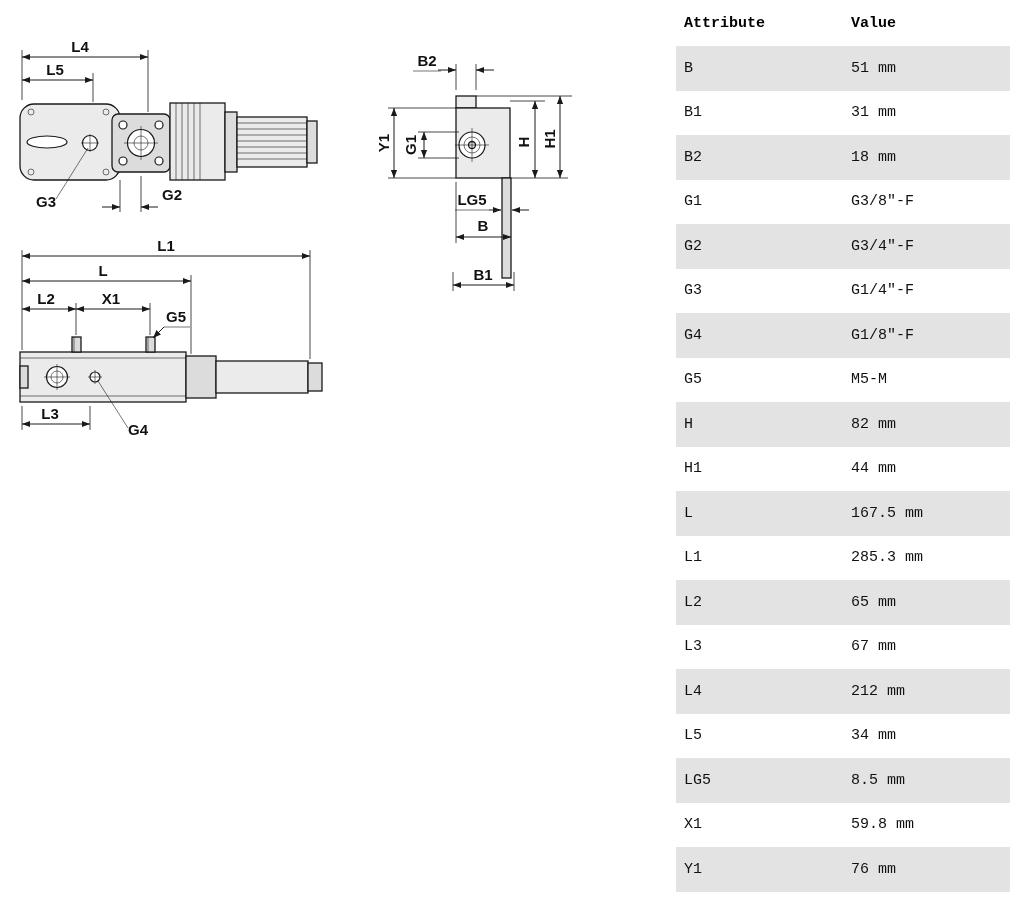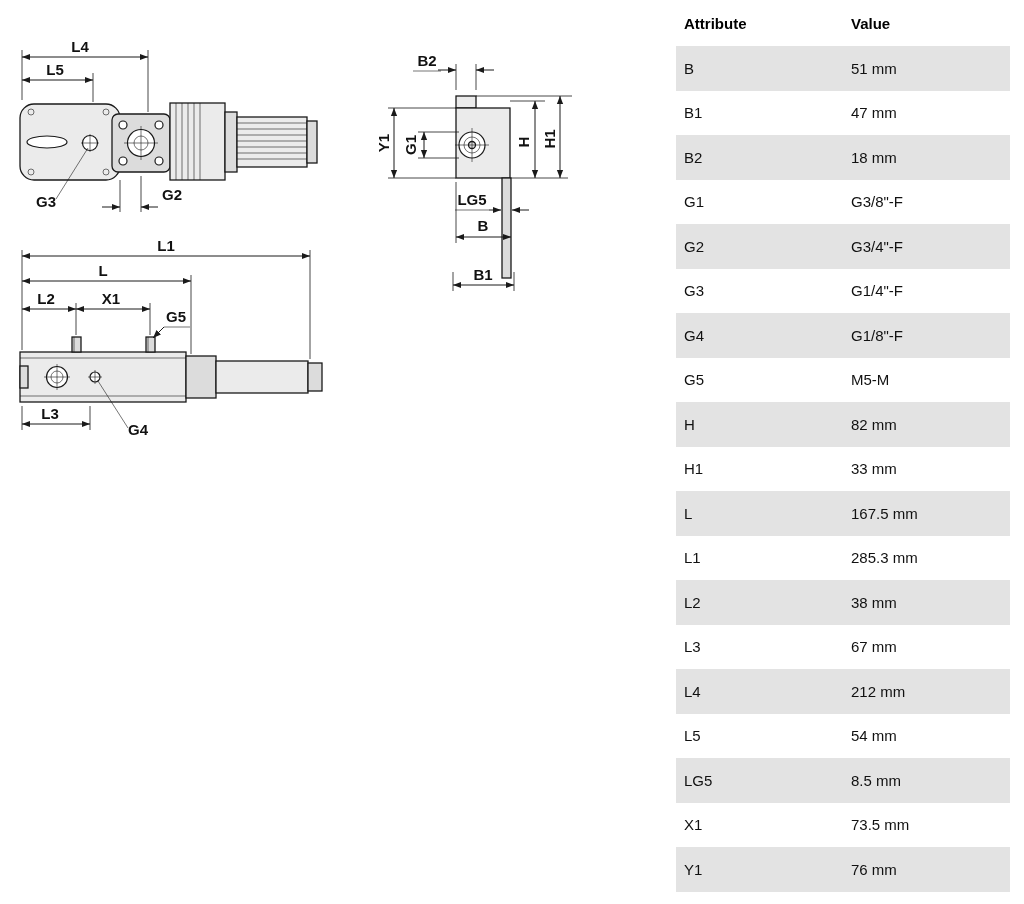--- a/index.html
+++ b/index.html
@@ -22,7 +22,7 @@
   .thead { height:46px; font-weight:bold; color:#000; }
   .tr { height:44.5px; }
   .tbody .tr:nth-child(odd) { background:#e3e3e3; }
-  .th,.td { padding-left:8px; white-space:nowrap; }
+  .th,.td { padding-left:8px; white-space:nowrap;font-family:Liberation Mono, monospace; }
 </style>
 </head>
 <body>

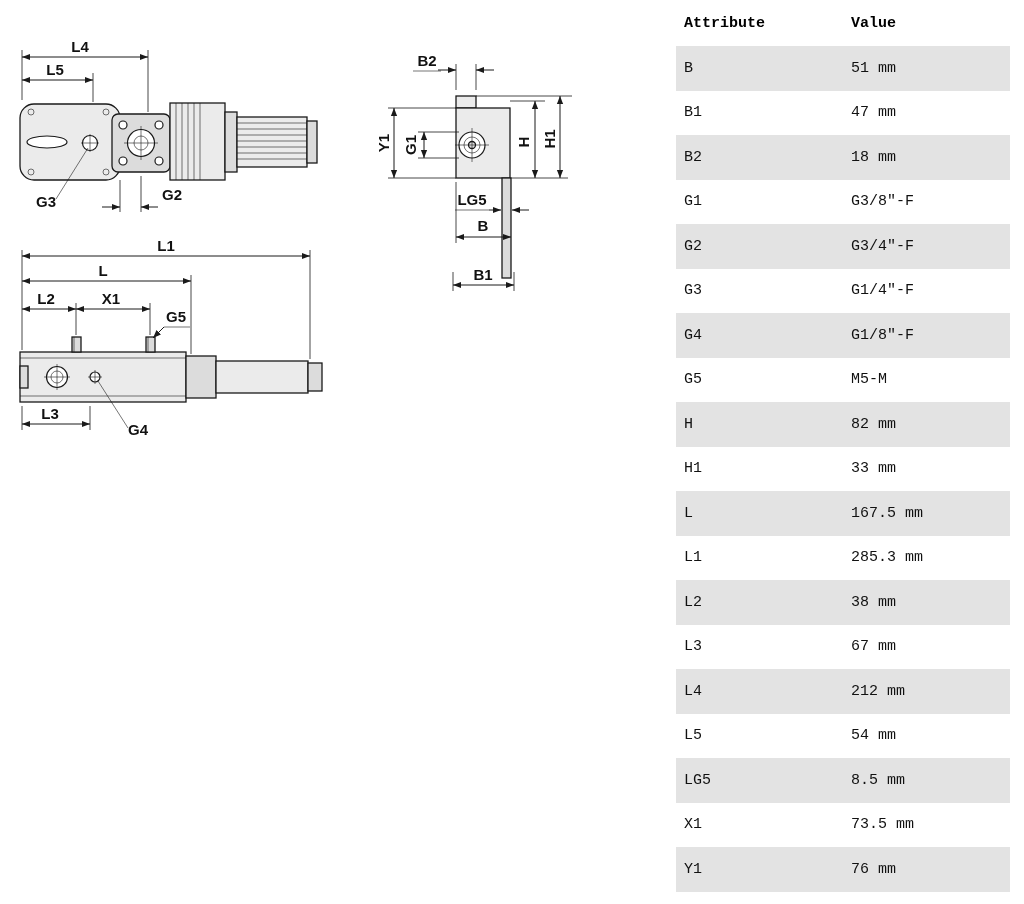--- a/index.html
+++ b/index.html
@@ -209,7 +209,7 @@
 
     <div class="tr">
       <div class="td">B1</div>
-      <div class="td">47 mm</div>
+      <div class="td">31 mm</div>
     </div>
 
     <div class="tr">

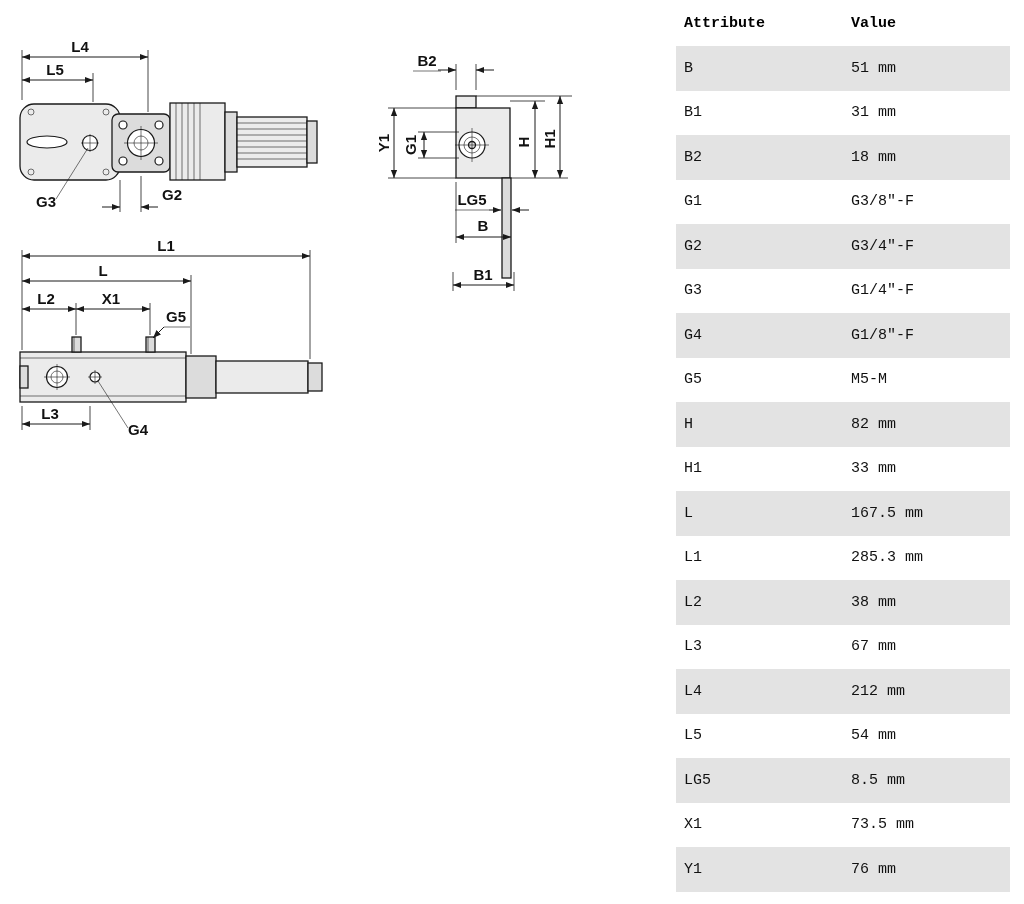--- a/index.html
+++ b/index.html
@@ -249,7 +249,7 @@
 
     <div class="tr">
       <div class="td">H1</div>
-      <div class="td">33 mm</div>
+      <div class="td">44 mm</div>
     </div>
 
     <div class="tr">

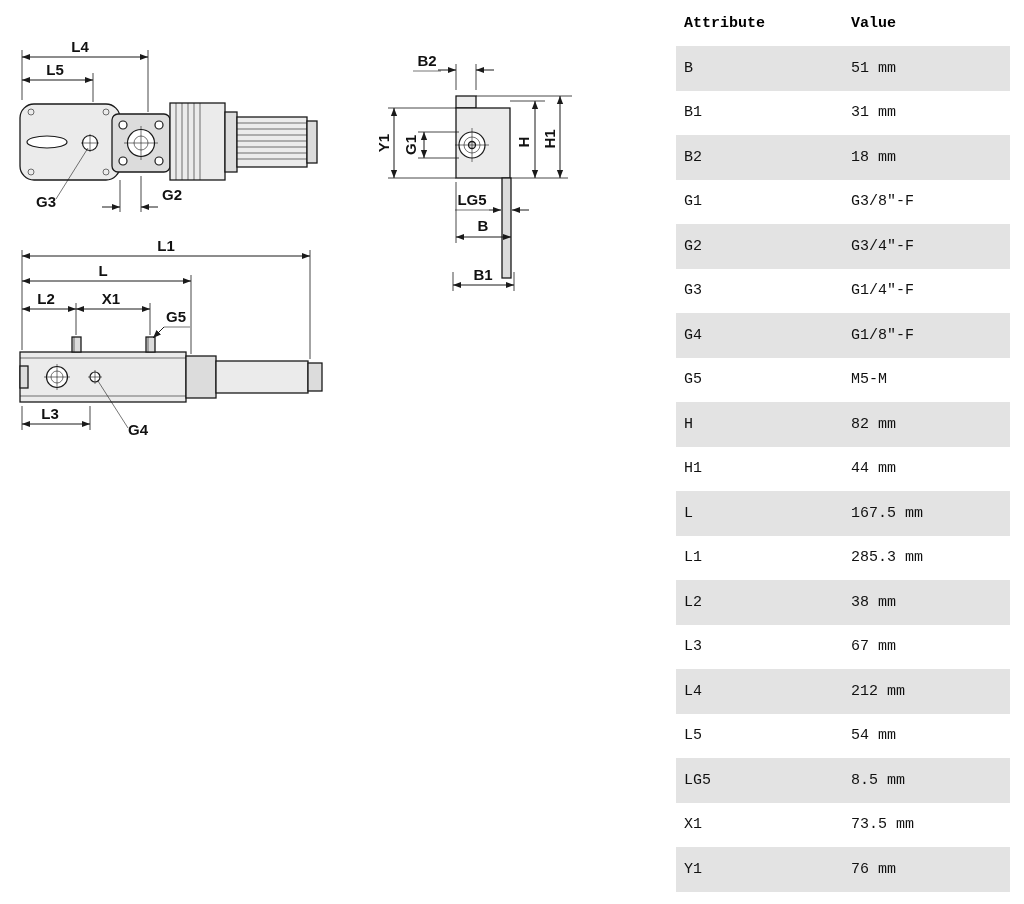--- a/index.html
+++ b/index.html
@@ -264,7 +264,7 @@
 
     <div class="tr">
       <div class="td">L2</div>
-      <div class="td">38 mm</div>
+      <div class="td">65 mm</div>
     </div>
 
     <div class="tr">

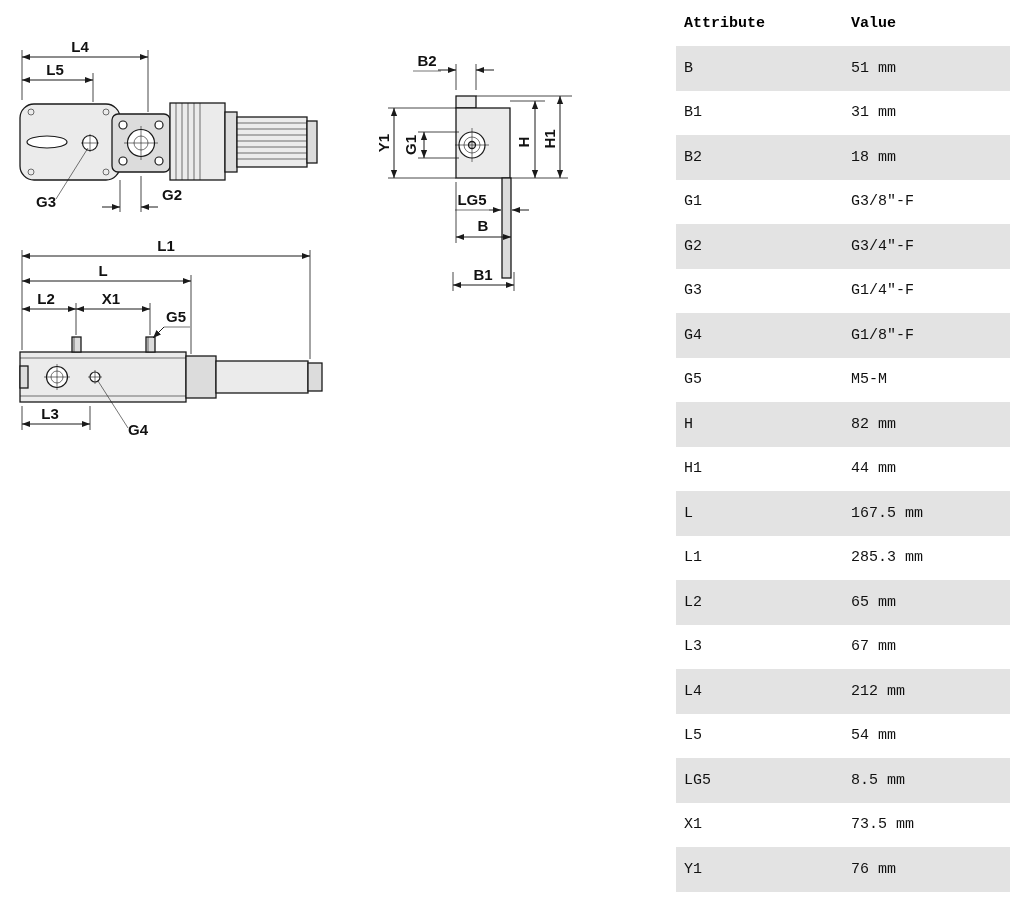--- a/index.html
+++ b/index.html
@@ -279,7 +279,7 @@
 
     <div class="tr">
       <div class="td">L5</div>
-      <div class="td">54 mm</div>
+      <div class="td">34 mm</div>
     </div>
 
     <div class="tr">

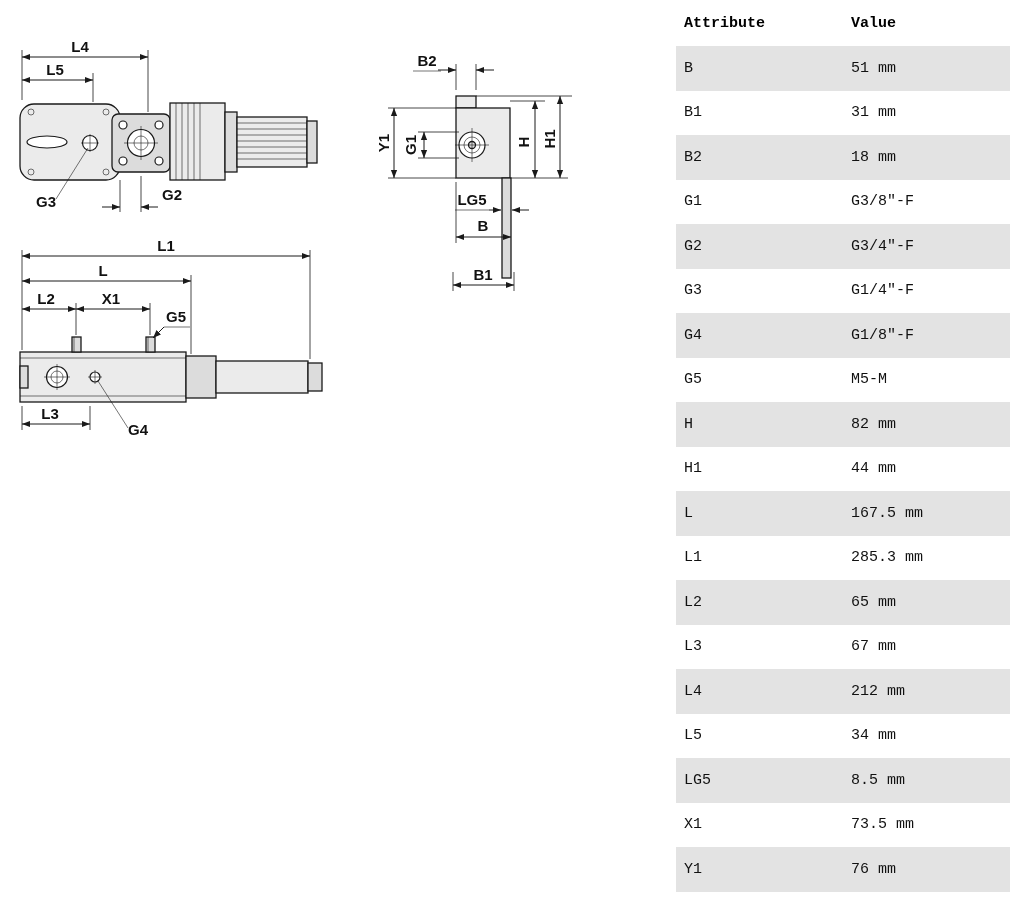--- a/index.html
+++ b/index.html
@@ -289,7 +289,7 @@
 
     <div class="tr">
       <div class="td">X1</div>
-      <div class="td">73.5 mm</div>
+      <div class="td">59.8 mm</div>
     </div>
 
     <div class="tr">

